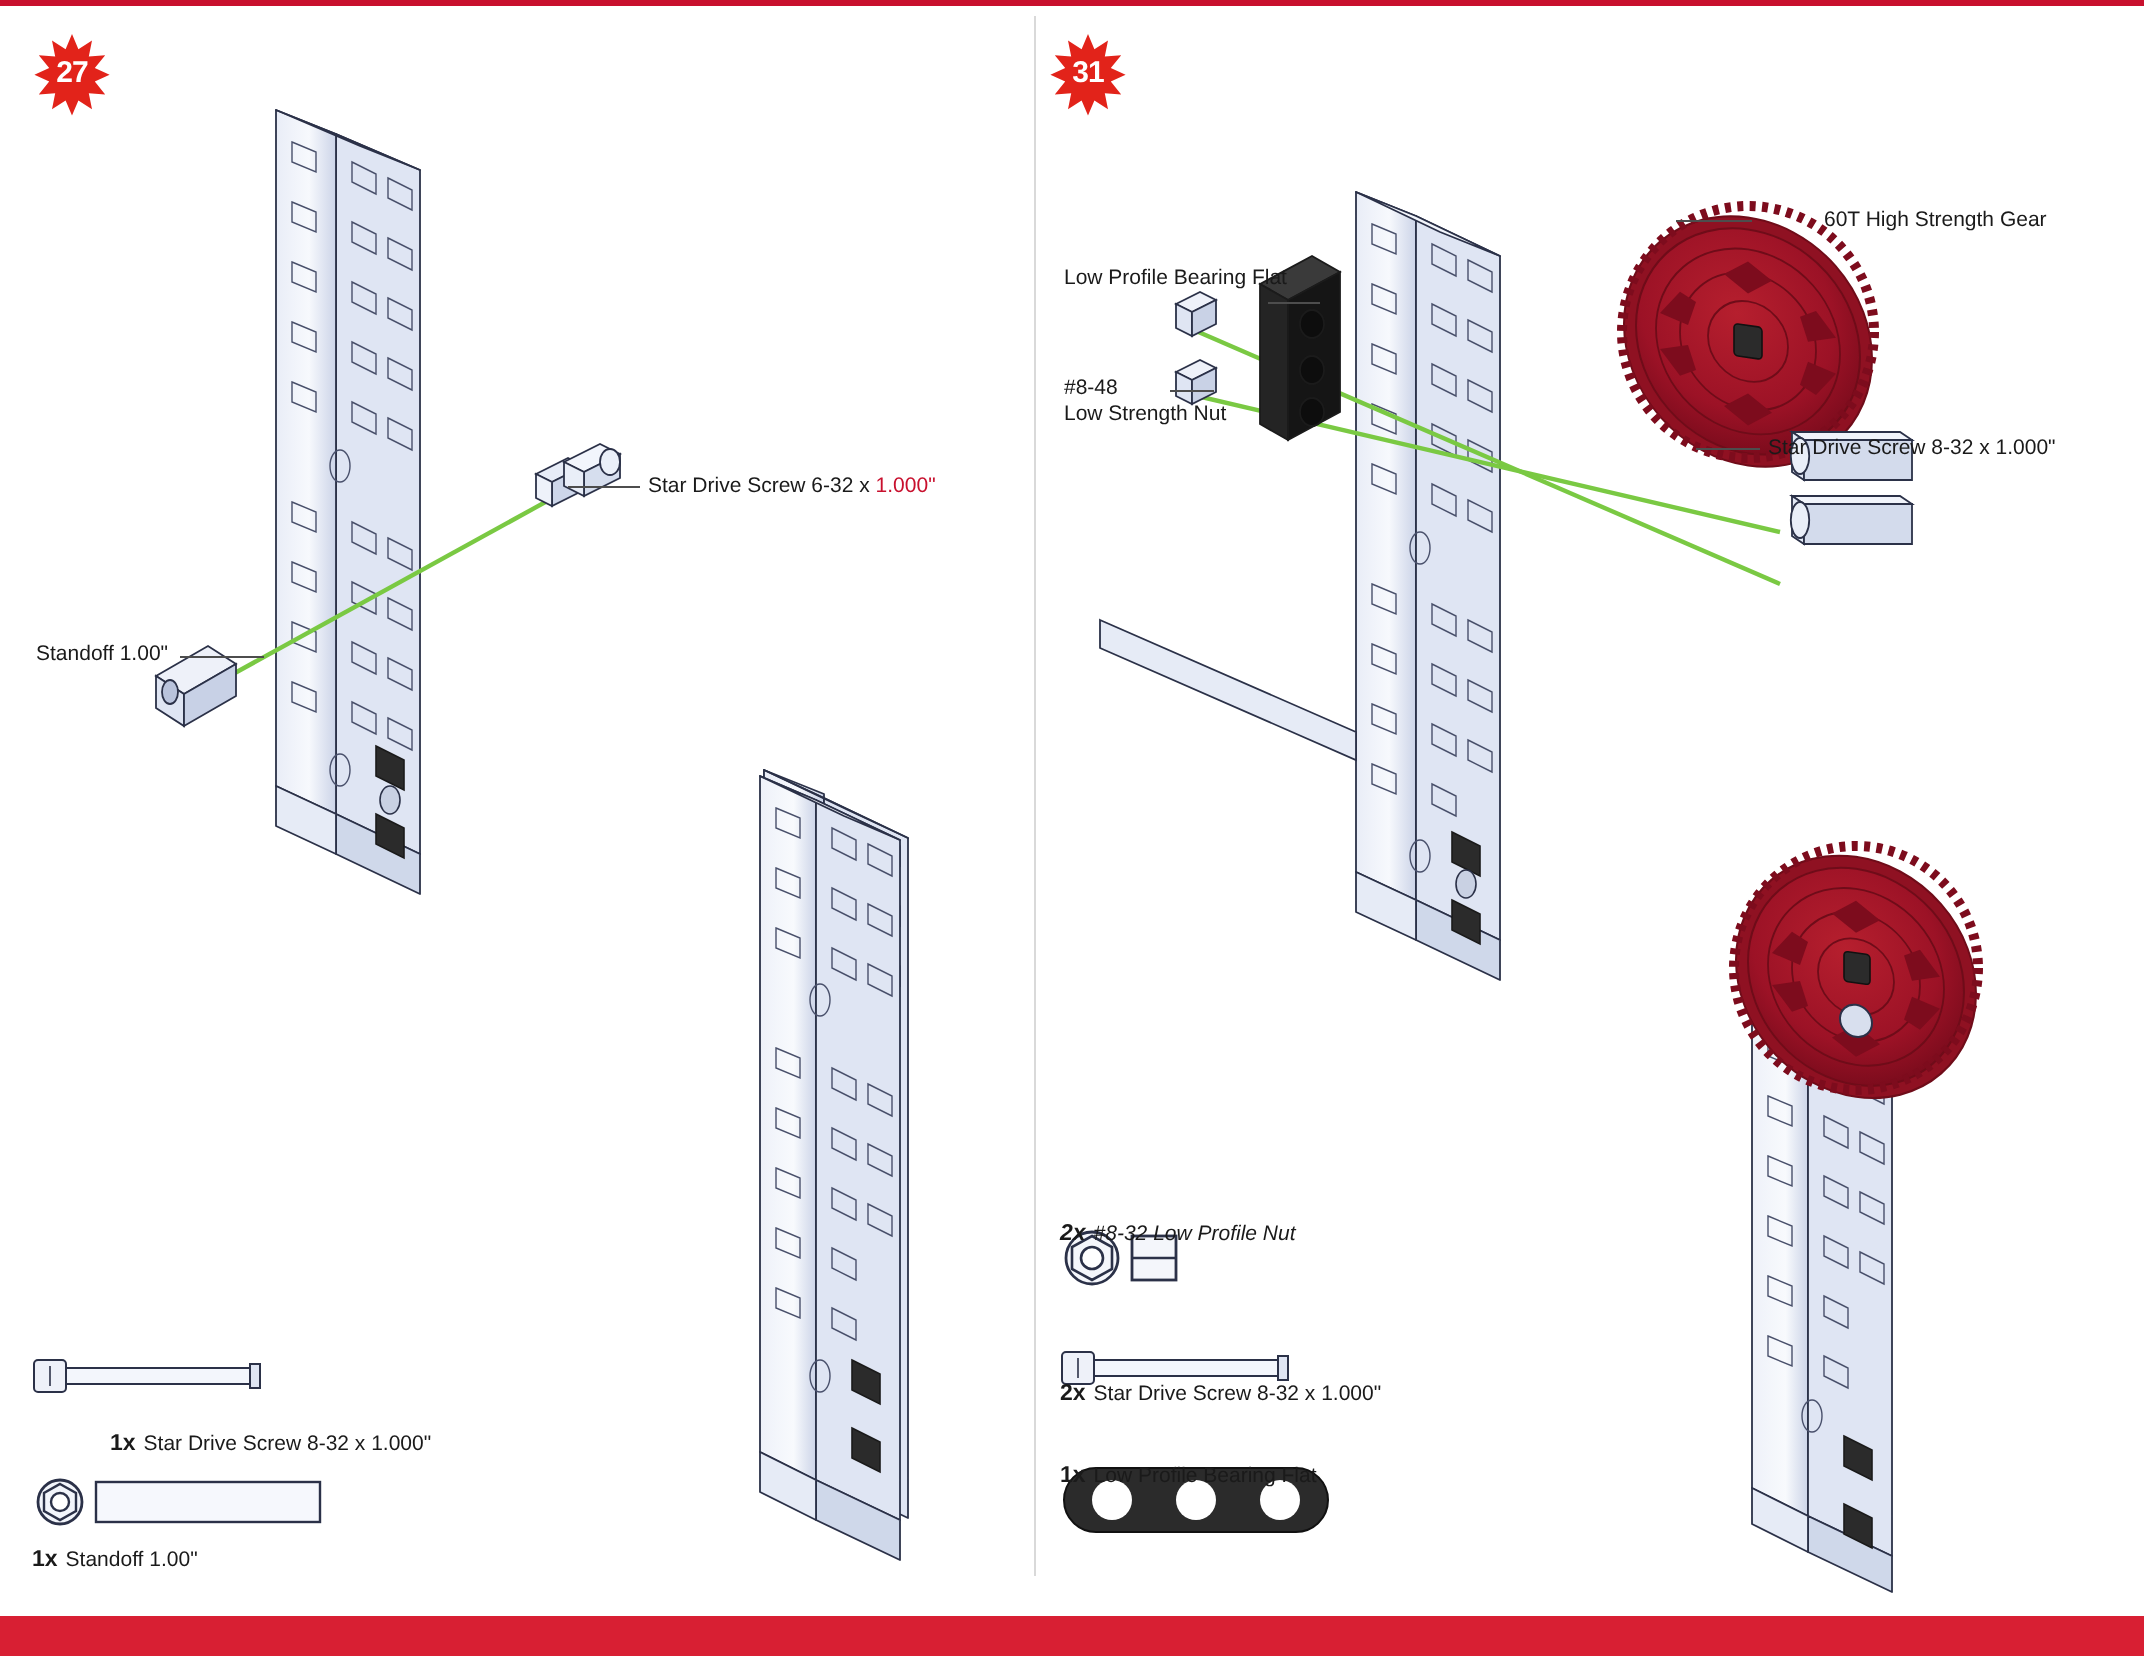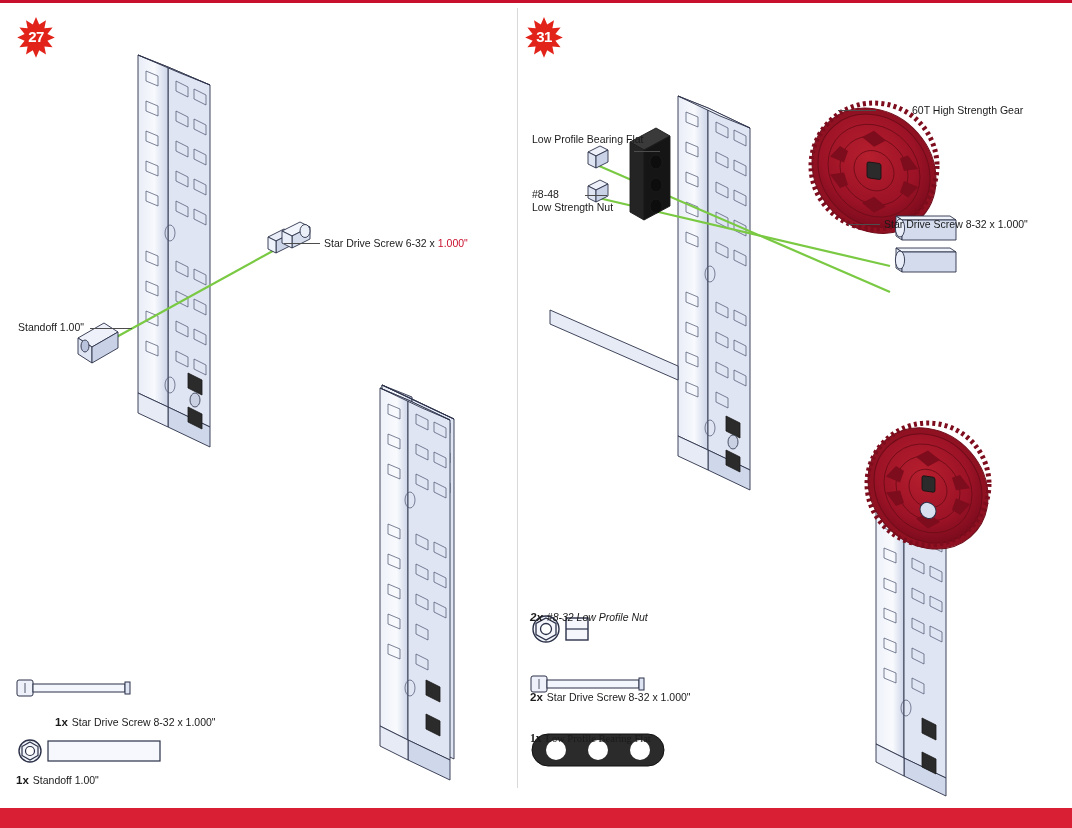--- a/index.html
+++ b/index.html
@@ -553,7 +553,7 @@
       <circle cx="110" cy="20" r="10" fill="#ffffff"></circle>
     </svg>
   </div>
-  <div class="bom-item" style="left:530px; top:732px;font-family:Liberation Serif, serif;">
+  <div class="bom-item" style="left:530px; top:732px;">
     <span class="bom-qty">1x</span><span>Low Profile Bearing Flat</span>
   </div>
 

